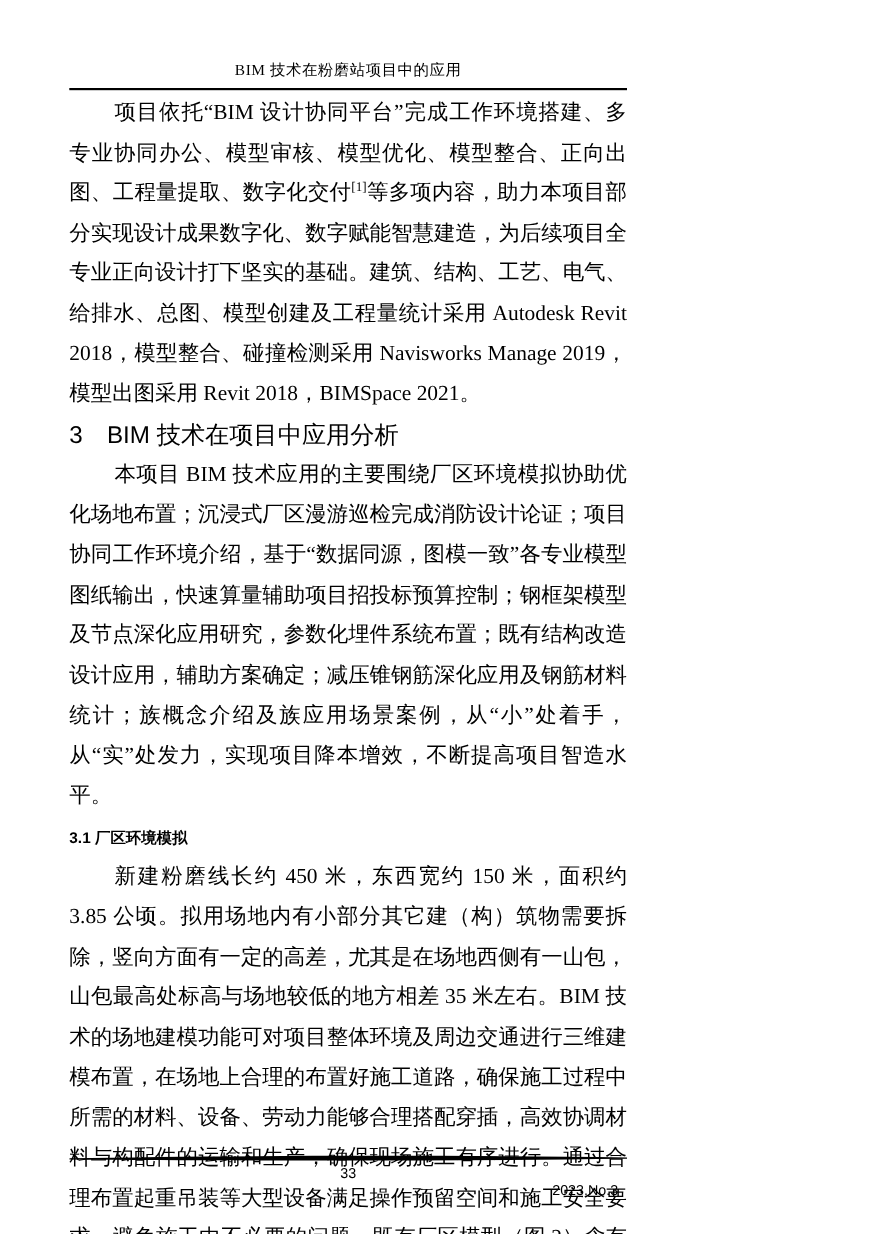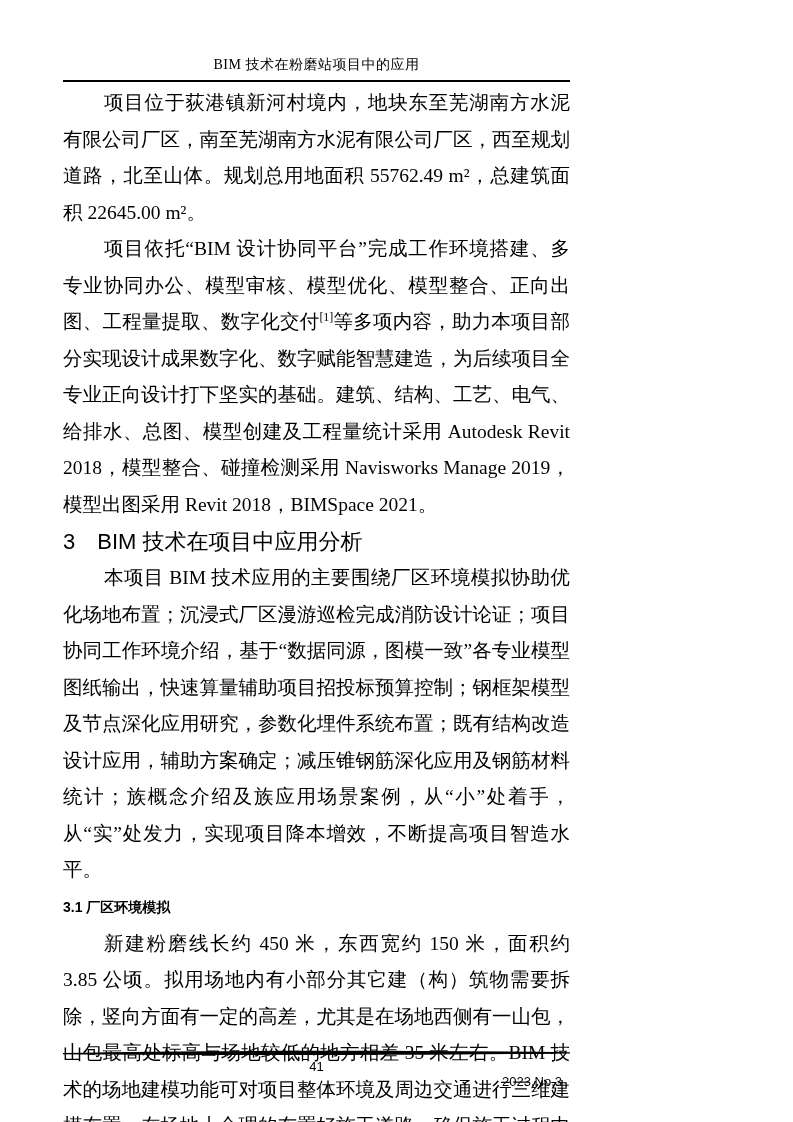--- a/index.html
+++ b/index.html
@@ -105,7 +105,6 @@
 
   <div class="document-body">
 
-  <div class="para"><span>项目位于荻港镇新河村境内，地块东至芜湖南方水泥有限公司厂区，南至芜湖南方水泥有限公司厂区，西至规划道路，北至山体。规划总用地面积 55762.49 m²，总建筑面积 22645.00 m²。</span></div>
       <div class="para"><span>项目依托“BIM 设计协同平台”完成工作环境搭建、多专业协同办公、模型审核、模型优化、模型整合、正向出图、工程量提取、数字化交付</span><sup>[1]</sup><span>等多项内容，助力本项目部分实现设计成果数字化、数字赋能智慧建造，为后续项目全专业正向设计打下坚实的基础。建筑、结构、工艺、电气、给排水、总图、模型创建及工程量统计采用 Autodesk Revit 2018，模型整合、碰撞检测采用 Navisworks Manage 2019，模型出图采用 Revit 2018，BIMSpace 2021。</span></div>
       <div class="h1"><span>3　BIM 技术在项目中应用分析</span></div>
       <div class="para"><span>本项目 BIM 技术应用的主要围绕厂区环境模拟协助优化场地布置；沉浸式厂区漫游巡检完成消防设计论证；项目协同工作环境介绍，基于“数据同源，图模一致”各专业模型图纸输出，快速算量辅助项目招投标预算控制；钢框架模型及节点深化应用研究，参数化埋件系统布置；既有结构改造设计应用，辅助方案确定；减压锥钢筋深化应用及钢筋材料统计；族概念介绍及族应用场景案例，从“小”处着手，从“实”处发力，实现项目降本增效，不断提高项目智造水平。</span></div>

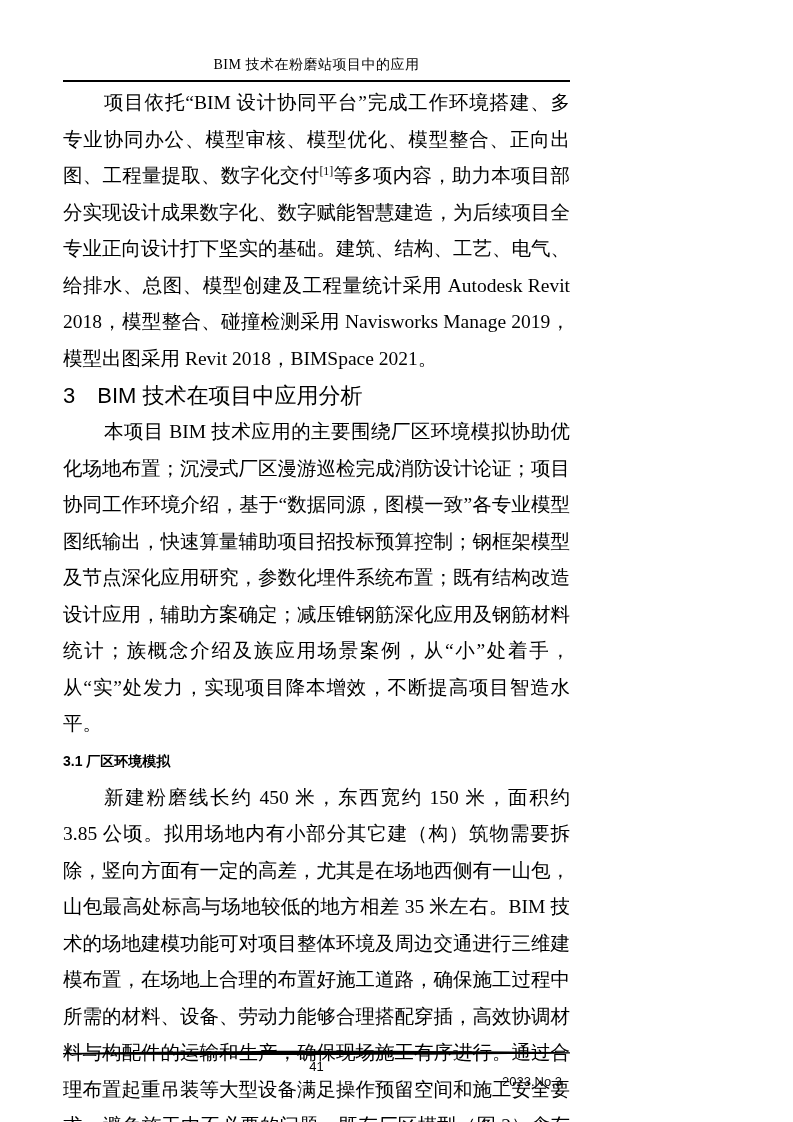--- a/index.html
+++ b/index.html
@@ -117,7 +117,7 @@
       <path d="M0,4.0 C180,1.6 420,0.8 668,3.2 L668,4.4 C420,6.9 180,6.1 0,5.2 Z" fill="#000000"></path>
     </svg>
     <div class="footer-row">
-      <span class="page-number">41</span>
+      <span class="page-number">33</span>
       <span class="issue-label">2023.No.3</span>
     </div>
   </div>

